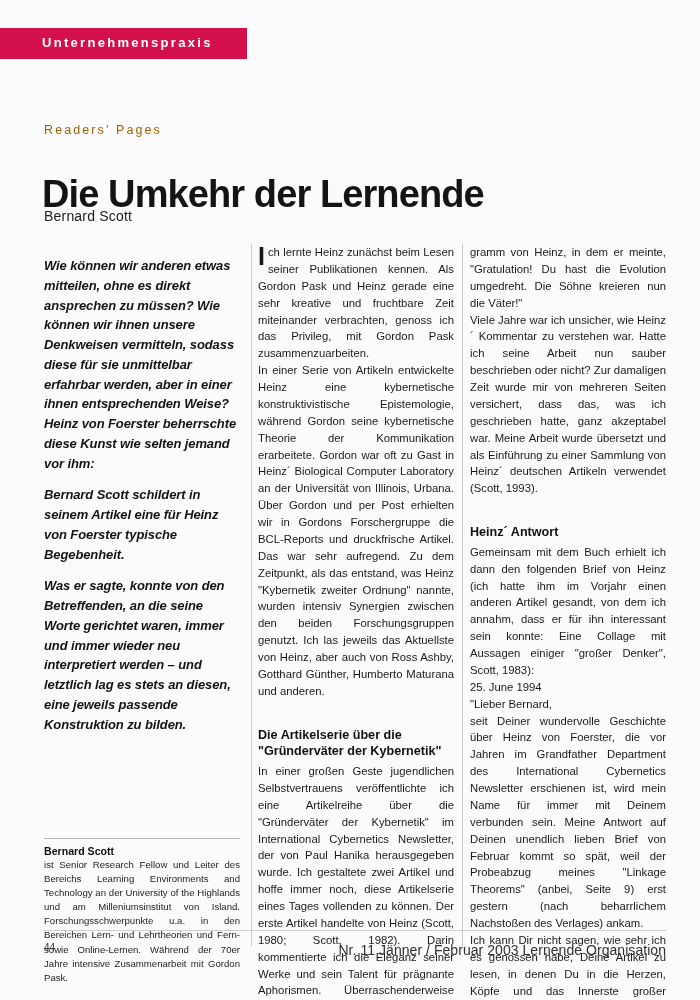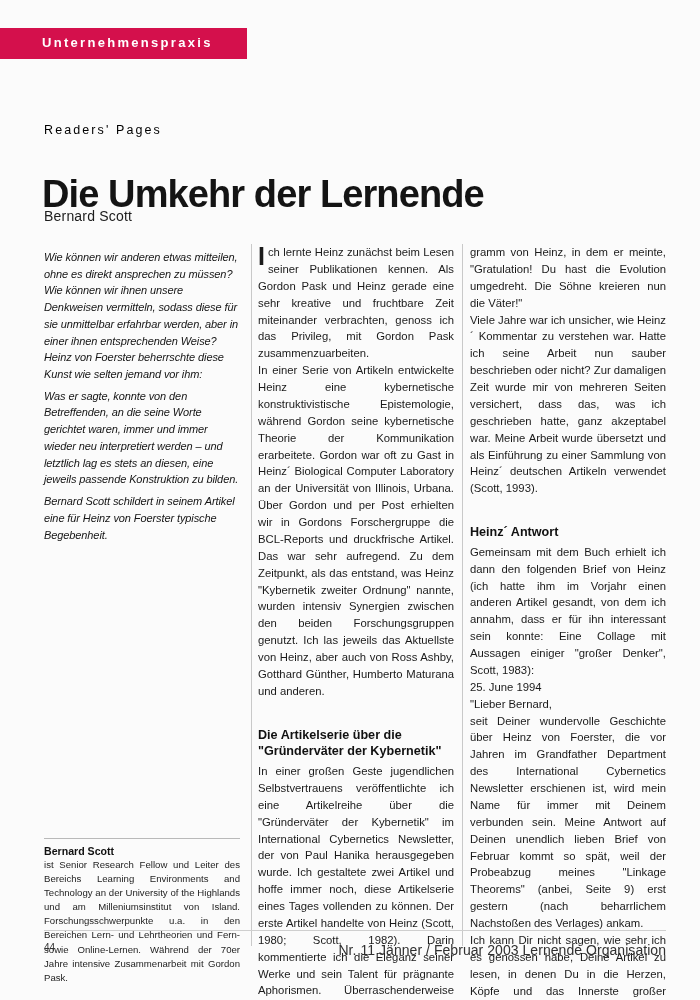--- a/index.html
+++ b/index.html
@@ -48,7 +48,7 @@
     top: 123px;
     font-size: 12.5px;
     letter-spacing: 2.1px;
-    color: #000000;
+    color: #a16207;
     font-weight: 400;
   }
   .headline {

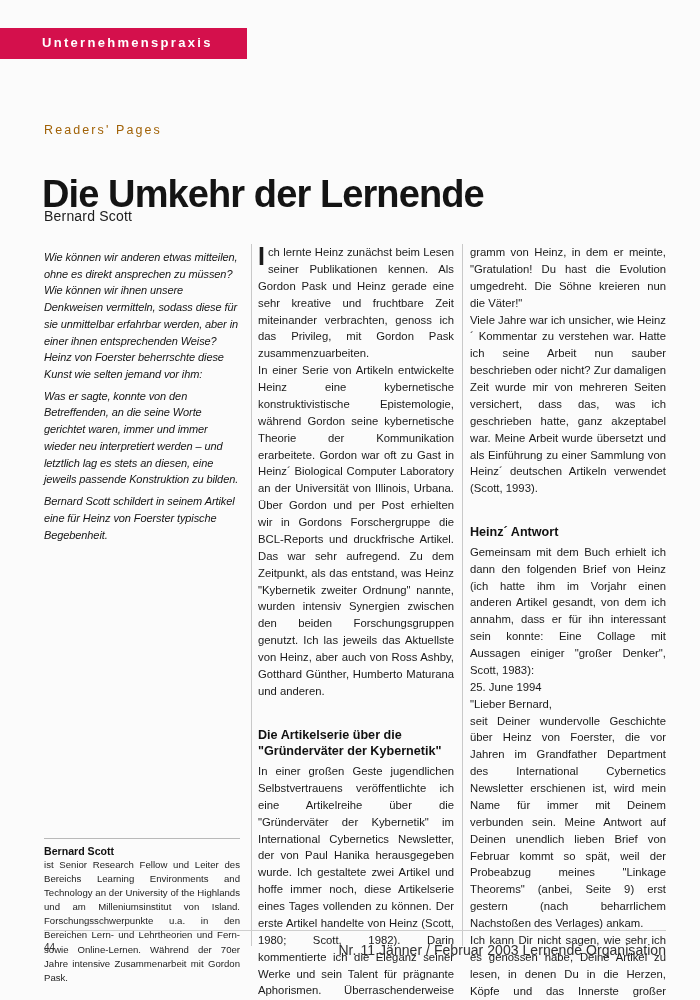--- a/index.html
+++ b/index.html
@@ -99,12 +99,12 @@
   .rule-v.v2 { left: 462px; height: 702px; }
 
   .lead-text {
-    font-size: 11px;
+    font-size: 13px;
     line-height: 1.52;
     font-style: italic;
-    font-weight: 400;
+    font-weight: 700;
     color: #141414;
-    margin: 5px 0 0 0;
+    margin: 12px 0 0 0;
     text-align: left;
     letter-spacing: -0.1px;
   }

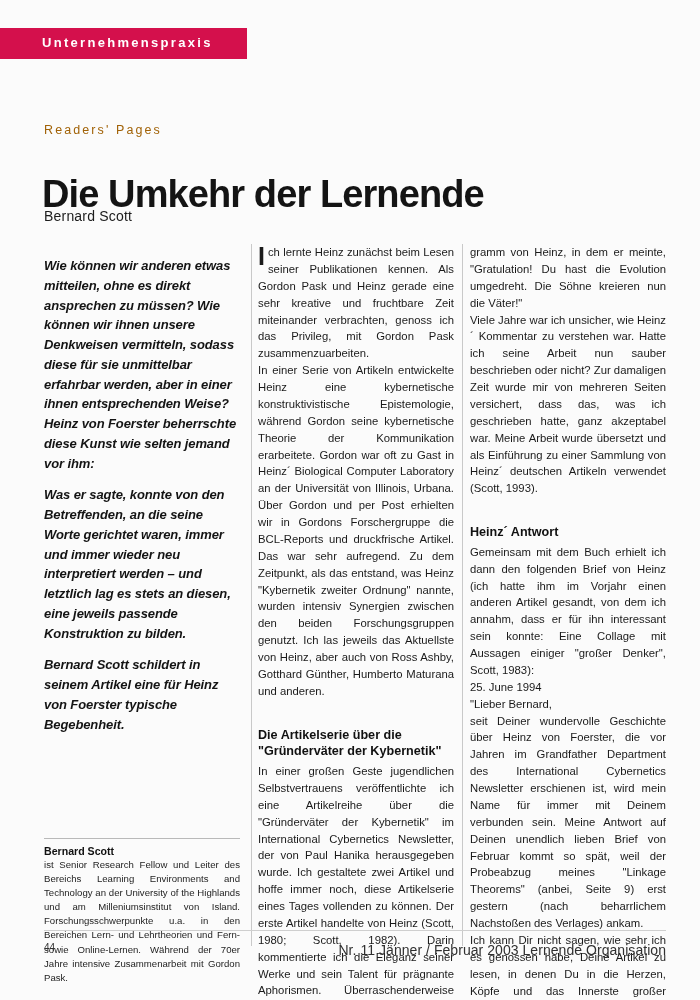--- a/index.html
+++ b/index.html
@@ -207,8 +207,8 @@
 
   <div class="col col-lead">
     <p class="lead-text">Wie können wir anderen etwas mitteilen, ohne es direkt ansprechen zu müssen? Wie können wir ihnen unsere Denkweisen vermitteln, sodass diese für sie unmittelbar erfahrbar werden, aber in einer ihnen entsprechenden Weise? Heinz von Foerster beherrschte diese Kunst wie selten jemand vor ihm:</p>
+    <p class="lead-text">Bernard Scott schildert in seinem Artikel eine für Heinz von Foerster typische Begebenheit.</p>
     <p class="lead-text">Was er sagte, konnte von den Betreffenden, an die seine Worte gerichtet waren, immer und immer wieder neu interpretiert werden – und letztlich lag es stets an diesen, eine jeweils passende Konstruktion zu bilden.</p>
-    <p class="lead-text">Bernard Scott schildert in seinem Artikel eine für Heinz von Foerster typische Begebenheit.</p>
   </div>
 
   <div class="col col-mid">

